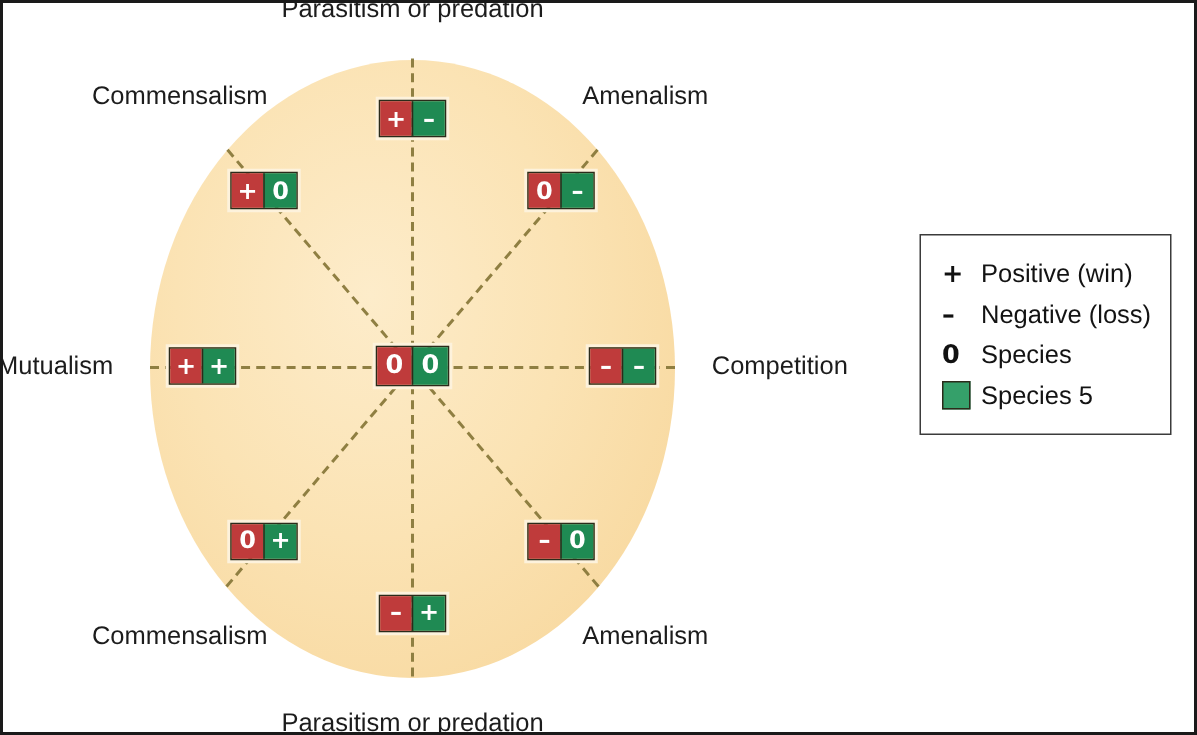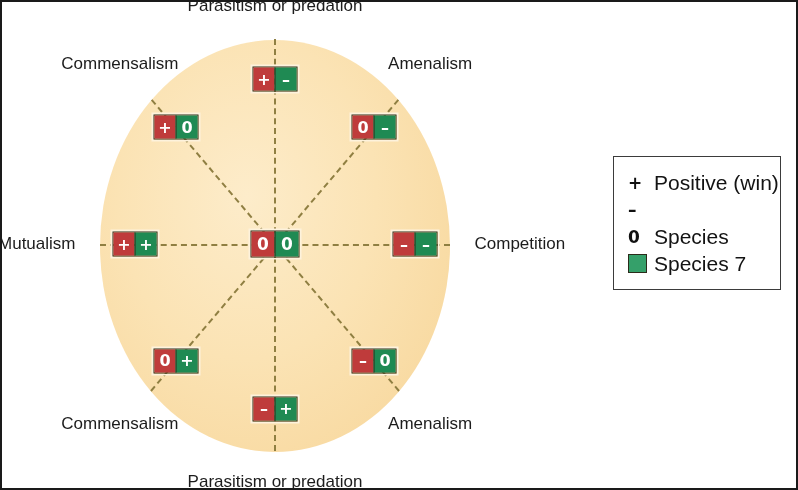--- a/index.html
+++ b/index.html
@@ -126,7 +126,7 @@
   .legend-swatch.sp2 { background: #35a06a; }
   .legend-text {
     font-family: "Liberation Sans", sans-serif;
-    font-size: 21px;
+    font-size: 17px;
     color: #131313;
     white-space: nowrap;
   }

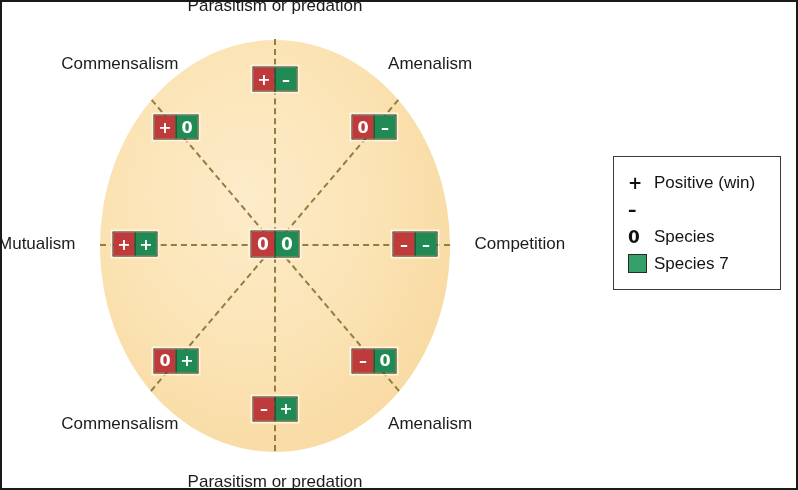--- a/index.html
+++ b/index.html
@@ -202,6 +202,7 @@
           </div>
           <div class="legend-row">
             <div class="legend-key">–</div>
+            <div class="legend-text">Negative (loss)</div>
           </div>
           <div class="legend-row">
             <div class="legend-key">0</div>

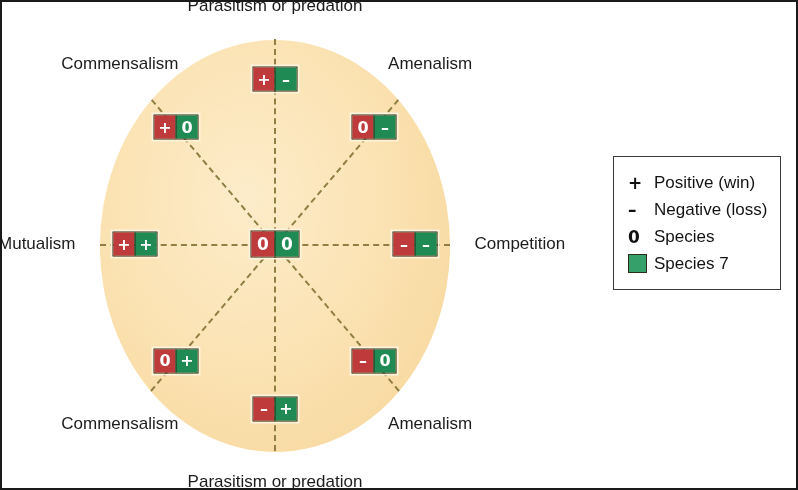--- a/index.html
+++ b/index.html
@@ -212,7 +212,7 @@
             <div class="legend-key">
               <span class="legend-swatch sp2"></span>
             </div>
-            <div class="legend-text">Species 7</div>
+            <div class="legend-text">Species 5</div>
           </div>
         </div>
     </div>

